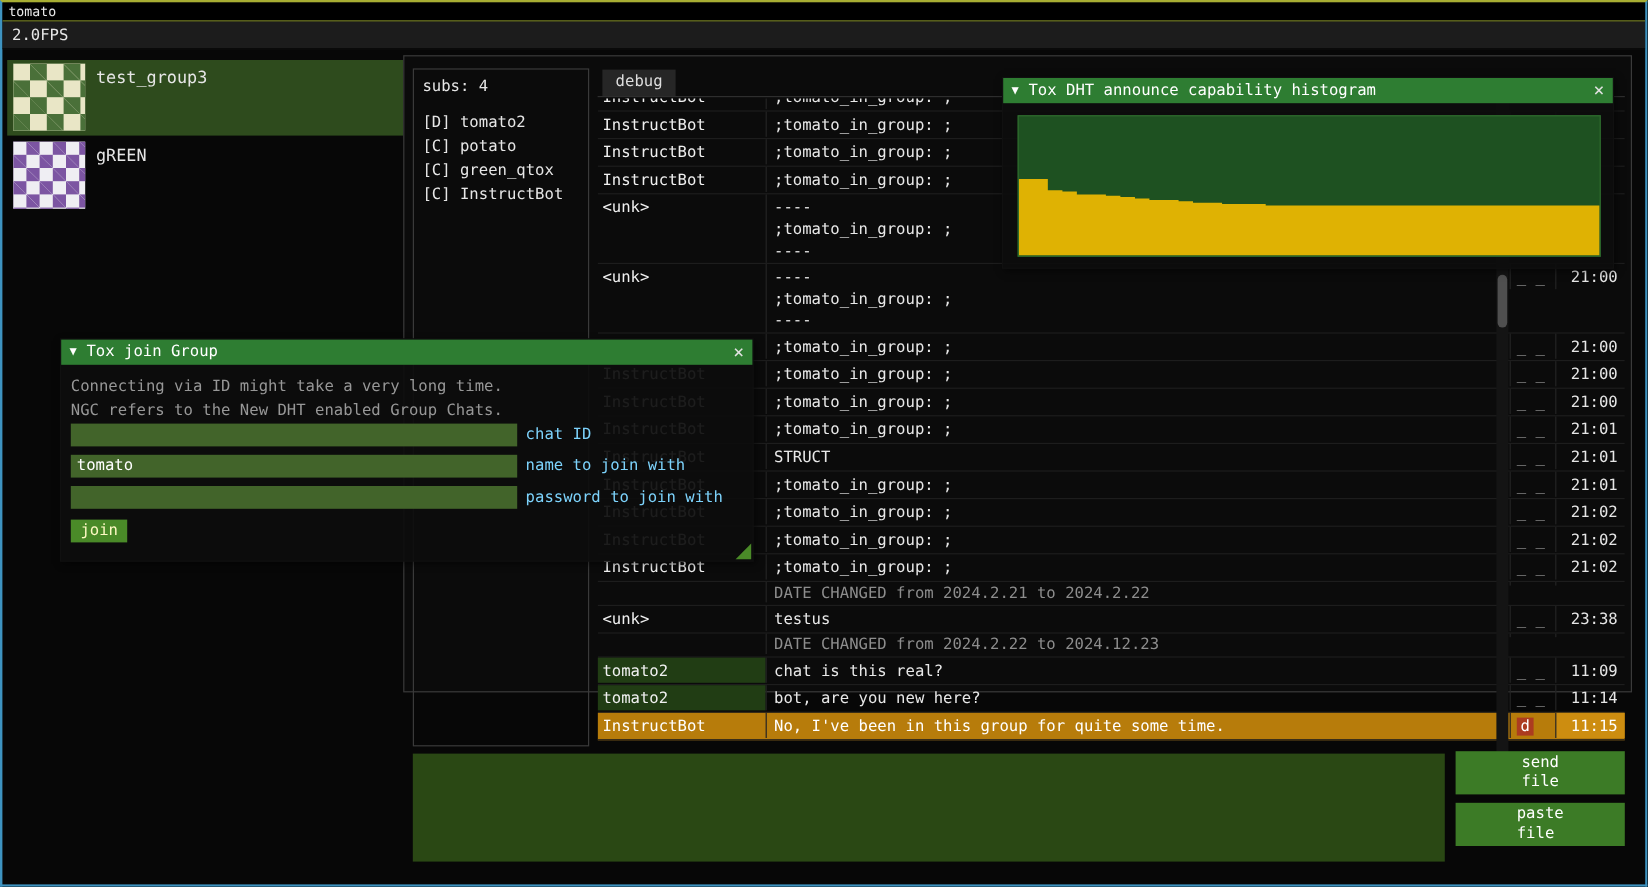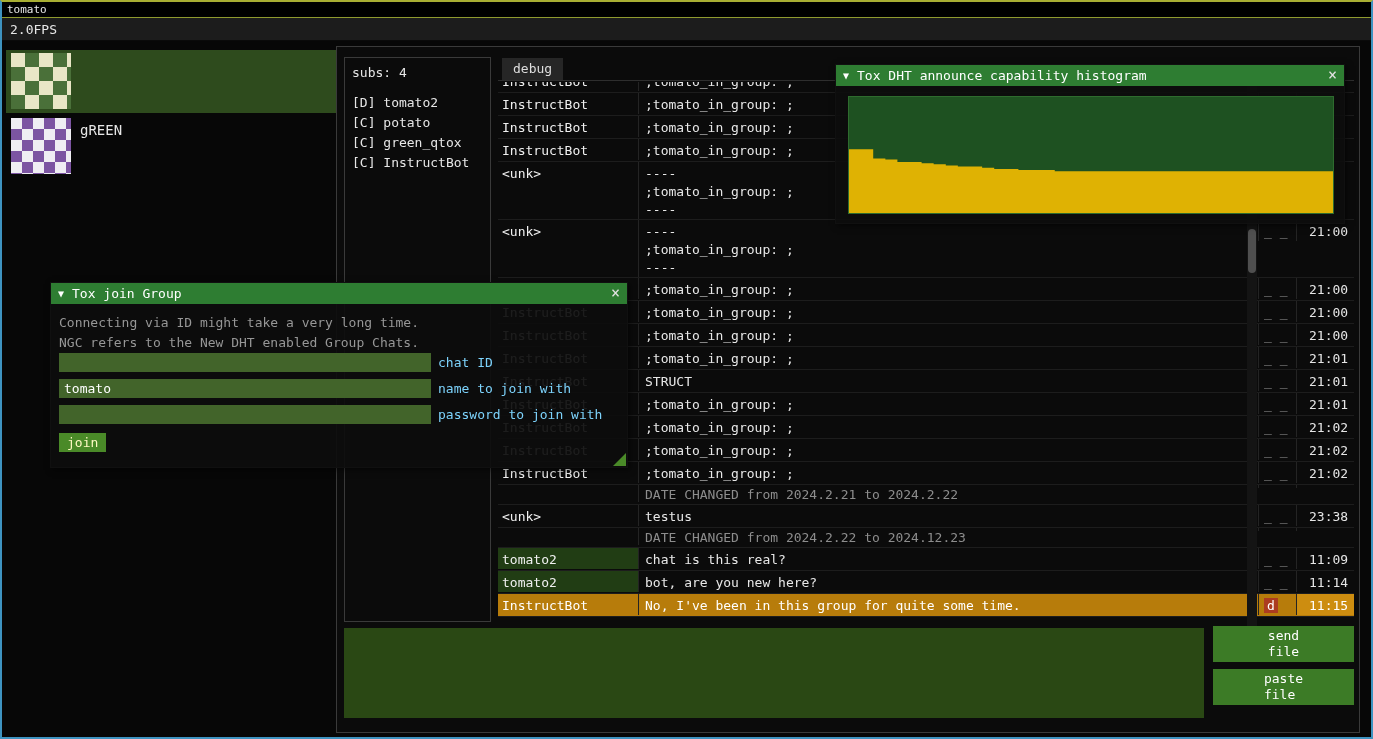--- a/index.html
+++ b/index.html
@@ -117,6 +117,7 @@
 
       <div class="group-item selected">
         <span class="avatar avatar-green"></span>
+        <span class="group-name">test_group3</span>
       </div>
 
       <div class="group-item">

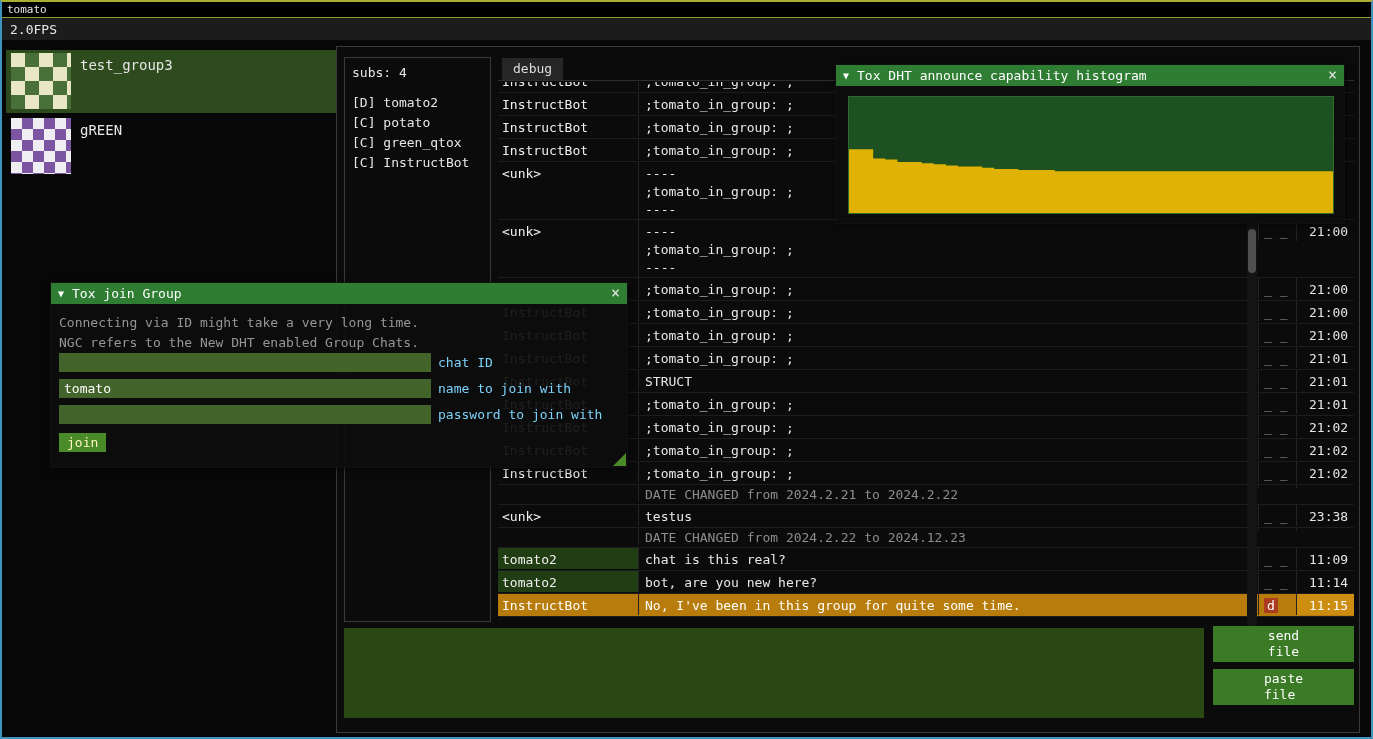--- a/index.html
+++ b/index.html
@@ -36,7 +36,7 @@
   .group-name { padding-top:4px; font-size:14px; }
 
   
-  .main-window { position:absolute; left:334px; top:44px; width:1024px; height:687px; border:1px solid #3a3a3a; background:#0b0b0b; }
+  .main-window { position:absolute; left:334px; top:44px; width:1024px; height:531px; border:1px solid #3a3a3a; background:#0b0b0b; }
   .subs-panel { position:absolute; left:7px; top:10px; width:147px; height:565px; border:1px solid #3a3a3a; padding:7px 7px; }
   .subs-title { margin-bottom:13px; }
   .member { line-height:20px; cursor:pointer; white-space:nowrap; }

